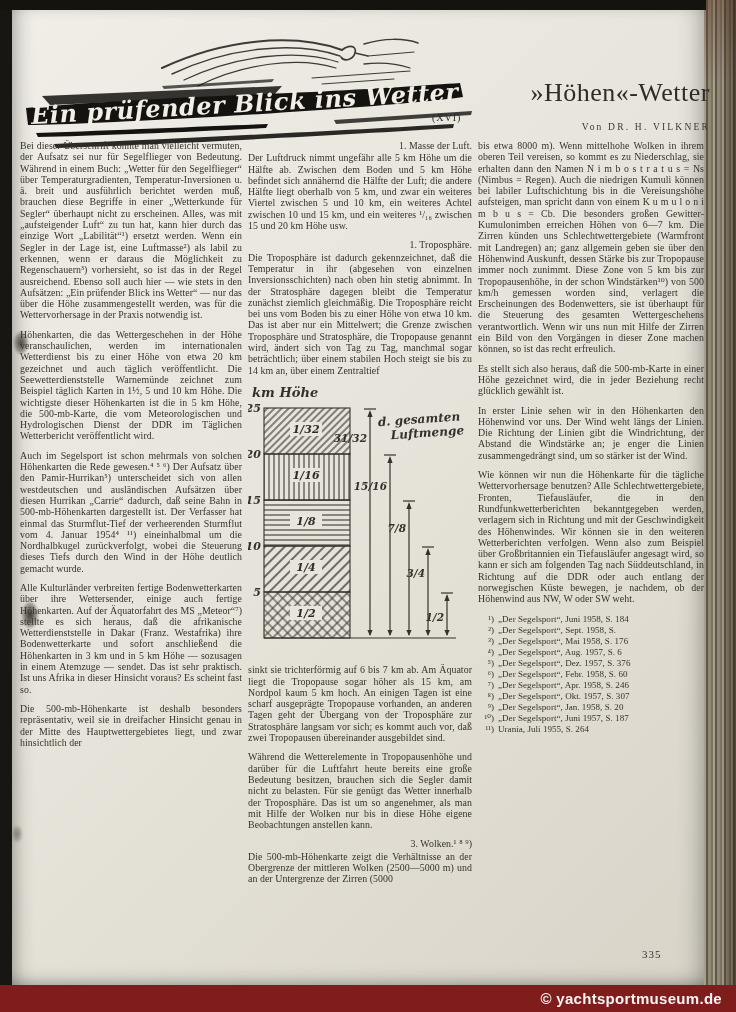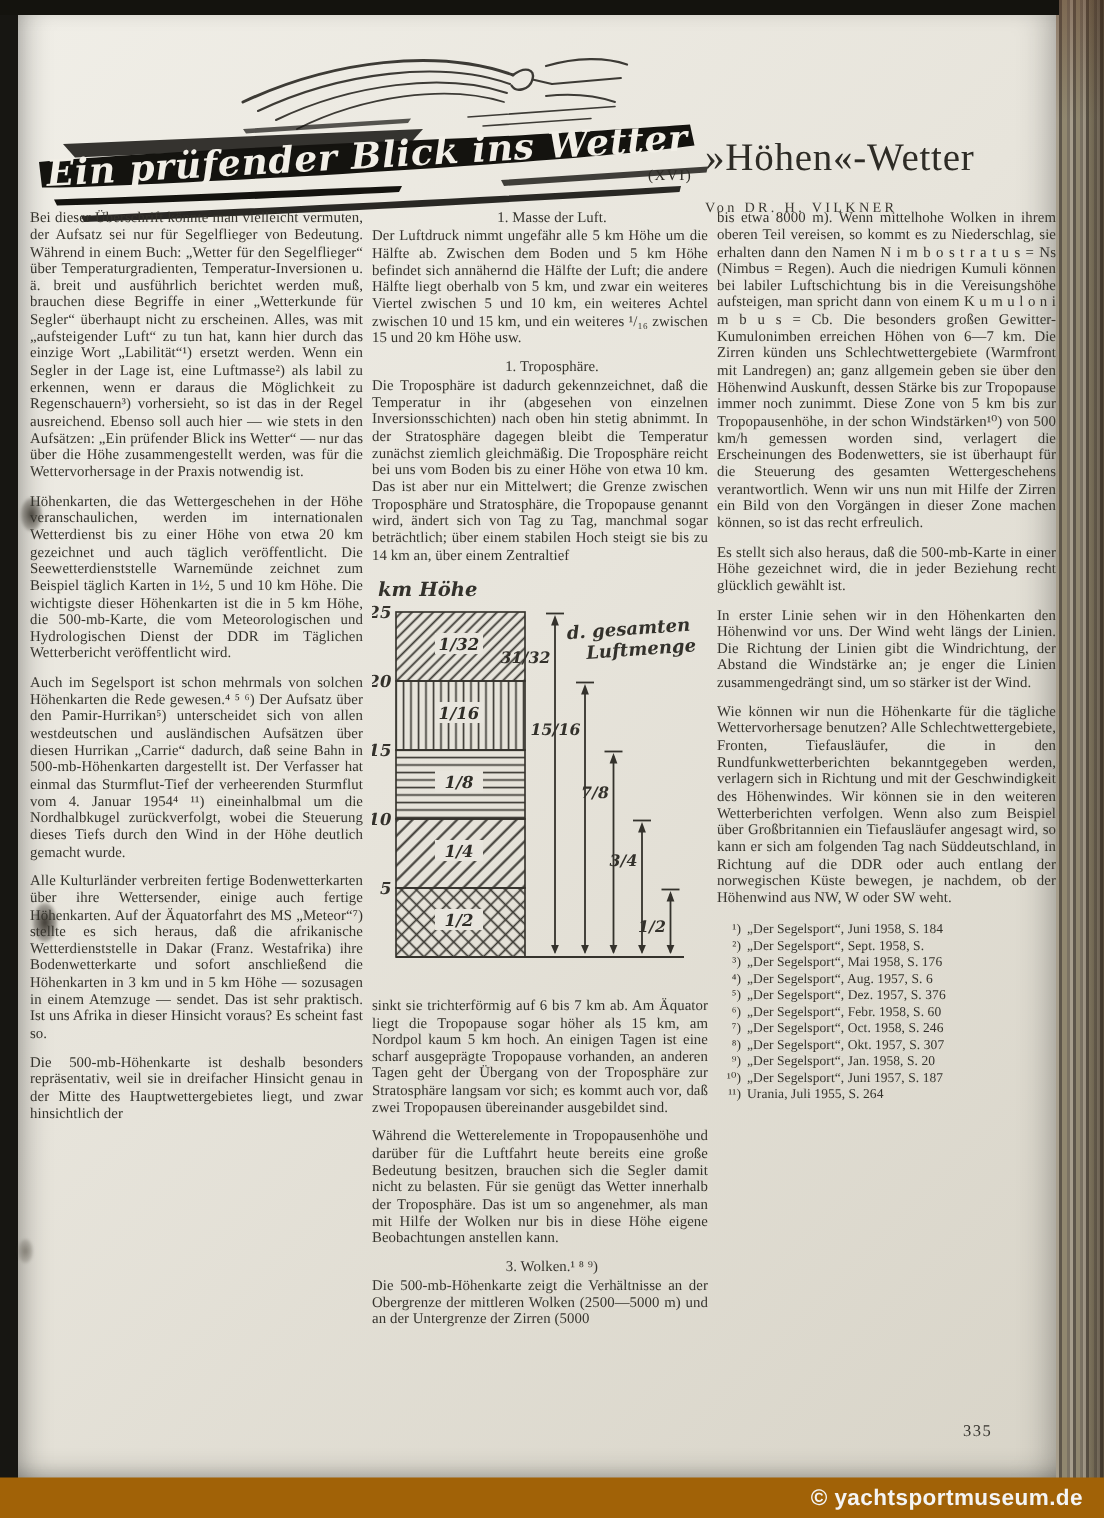--- a/index.html
+++ b/index.html
@@ -23,7 +23,7 @@
   
   .mast-svg{position:absolute;left:0;top:6px;}
   .series-no{position:absolute;left:420px;top:102px;font-size:10px;color:#2c2a24;letter-spacing:1px;}
-  .art-title{position:absolute;left:458px;top:80px;width:240px;text-align:left;}
+  .art-title{position:absolute;left:458px;top:68px;width:240px;text-align:right;}
   .art-title .t{font-size:26px;color:#2e2c26;letter-spacing:.5px;}
   .art-title .by{margin-top:14px;font-size:9.5px;letter-spacing:2.2px;color:#3b3831;}
 

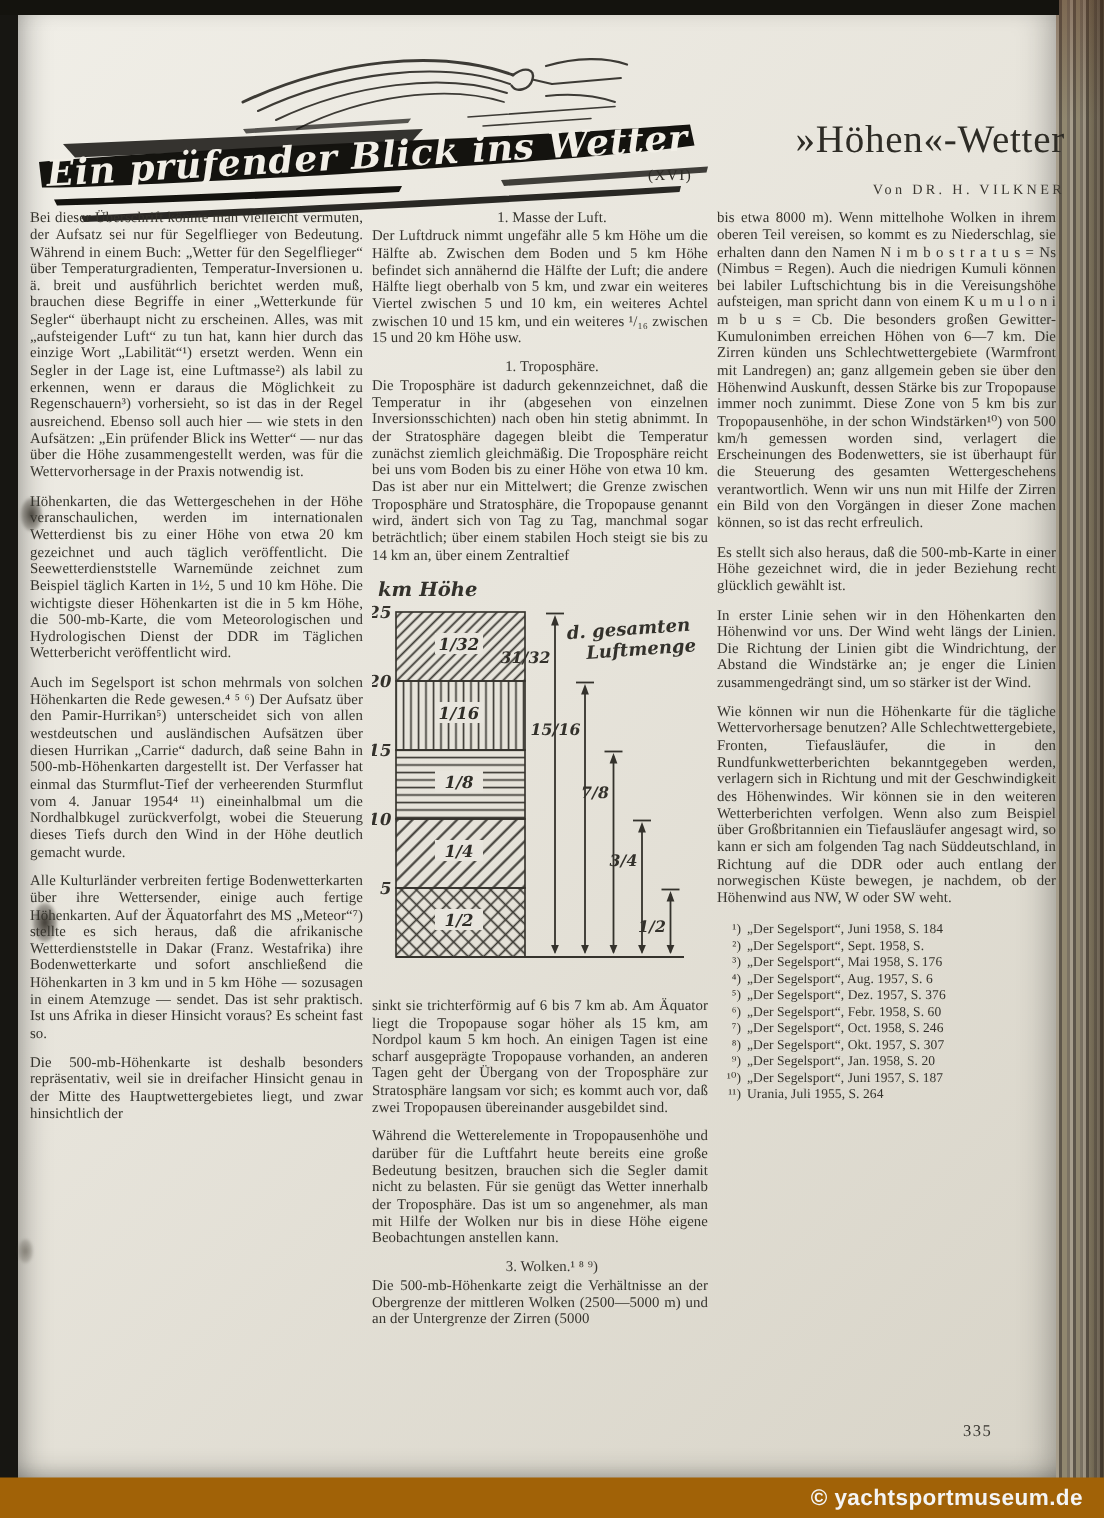--- a/index.html
+++ b/index.html
@@ -31,7 +31,7 @@
   .col{position:absolute;top:130px;color:#35332c;font-size:9.9px;line-height:11.3px;
        text-align:justify;letter-spacing:.05px;}
   .col p{margin:0 0 8px 0;}
-  .col p.sect{margin:0 0 1px 16px;text-align:center;}
+  .col p.sect{margin:0 0 1px 16px;text-align:right;}
   #col1{left:8px;width:222px;}
   #col2{left:236px;width:224px;}
   #col3{left:466px;width:226px;}

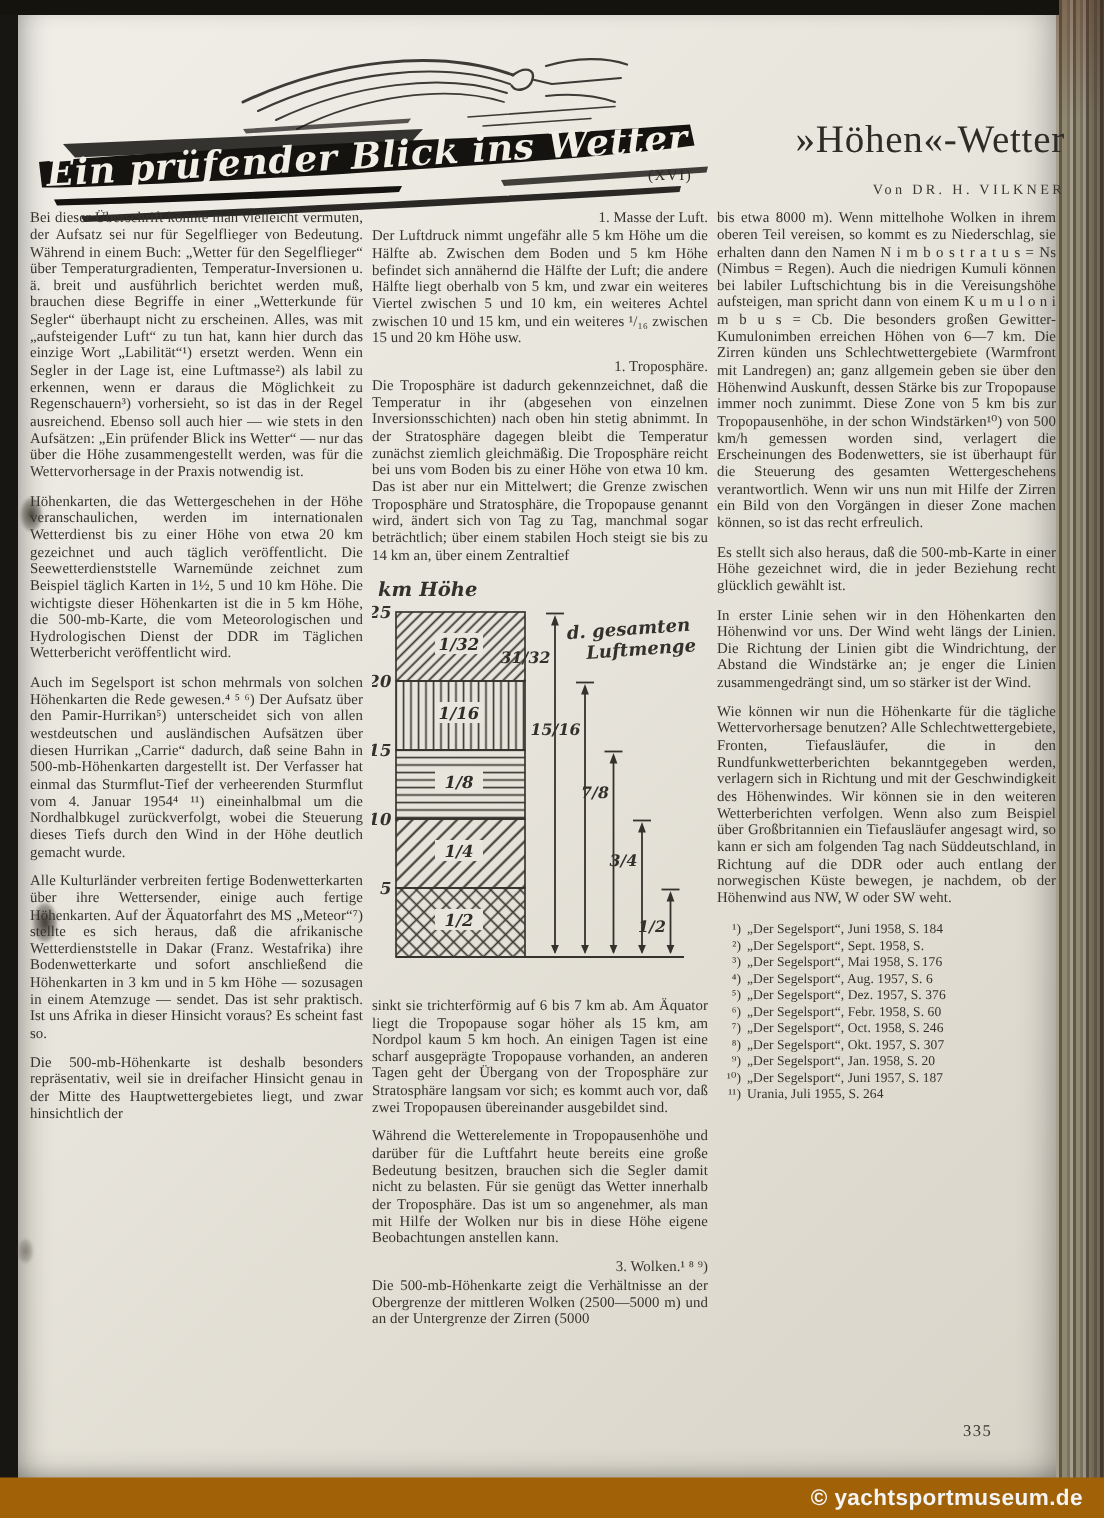--- a/index.html
+++ b/index.html
@@ -241,7 +241,7 @@
           </div>
         <div class="fn">
             <span class="mark">⁷)</span>
-            <span>„Der Segelsport“, Oct. 1958, S. 246</span>
+            <span>„Der Segelsport“, Apr. 1958, S. 246</span>
           </div>
         <div class="fn">
             <span class="mark">⁸)</span>

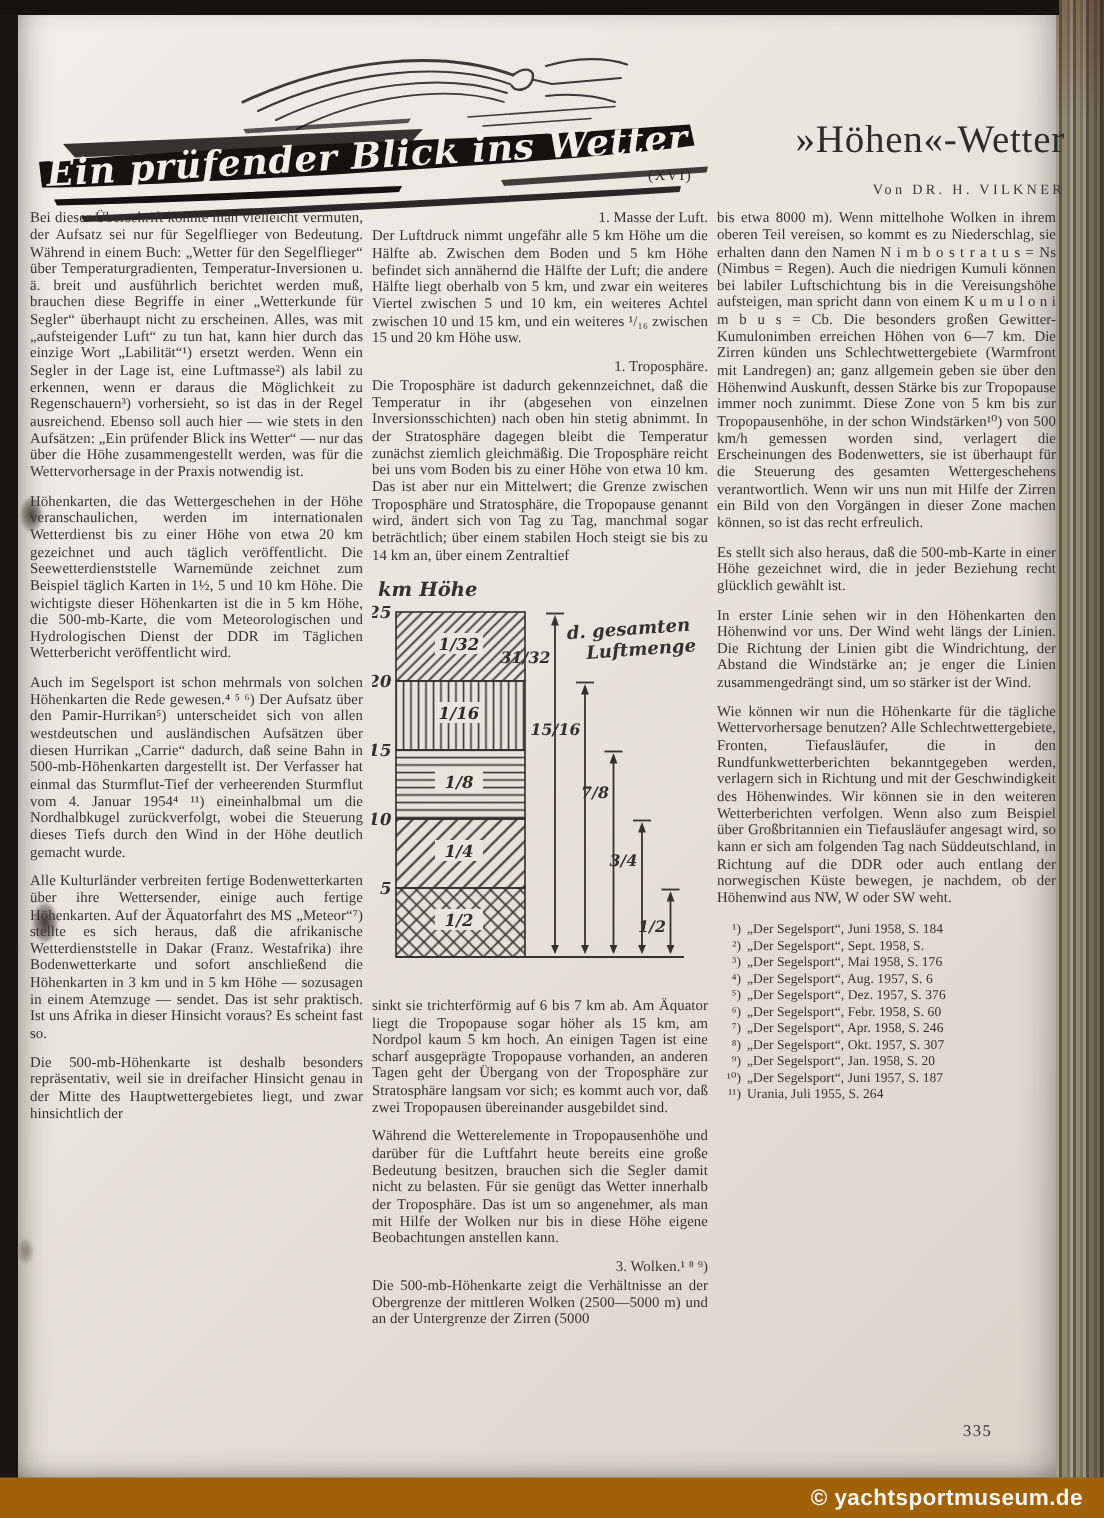--- a/index.html
+++ b/index.html
@@ -50,7 +50,7 @@
   .page-no{position:absolute;left:630px;top:938px;width:60px;text-align:left;
            font-size:11px;color:#34322c;letter-spacing:1px;}
 
-  .bottom-bar{position:absolute;left:0;bottom:0;width:736px;height:27px;background:#a16207;z-index:6;
+  .bottom-bar{position:absolute;left:0;bottom:0;width:736px;height:27px;background:#7f1d1d;z-index:6;
               display:flex;align-items:center;justify-content:flex-end;padding-right:14px;box-sizing:border-box;}
   .bottom-bar .wm{color:#f4f4f4;font:700 15px "Liberation Sans",sans-serif;letter-spacing:.3px;}
 </style>

